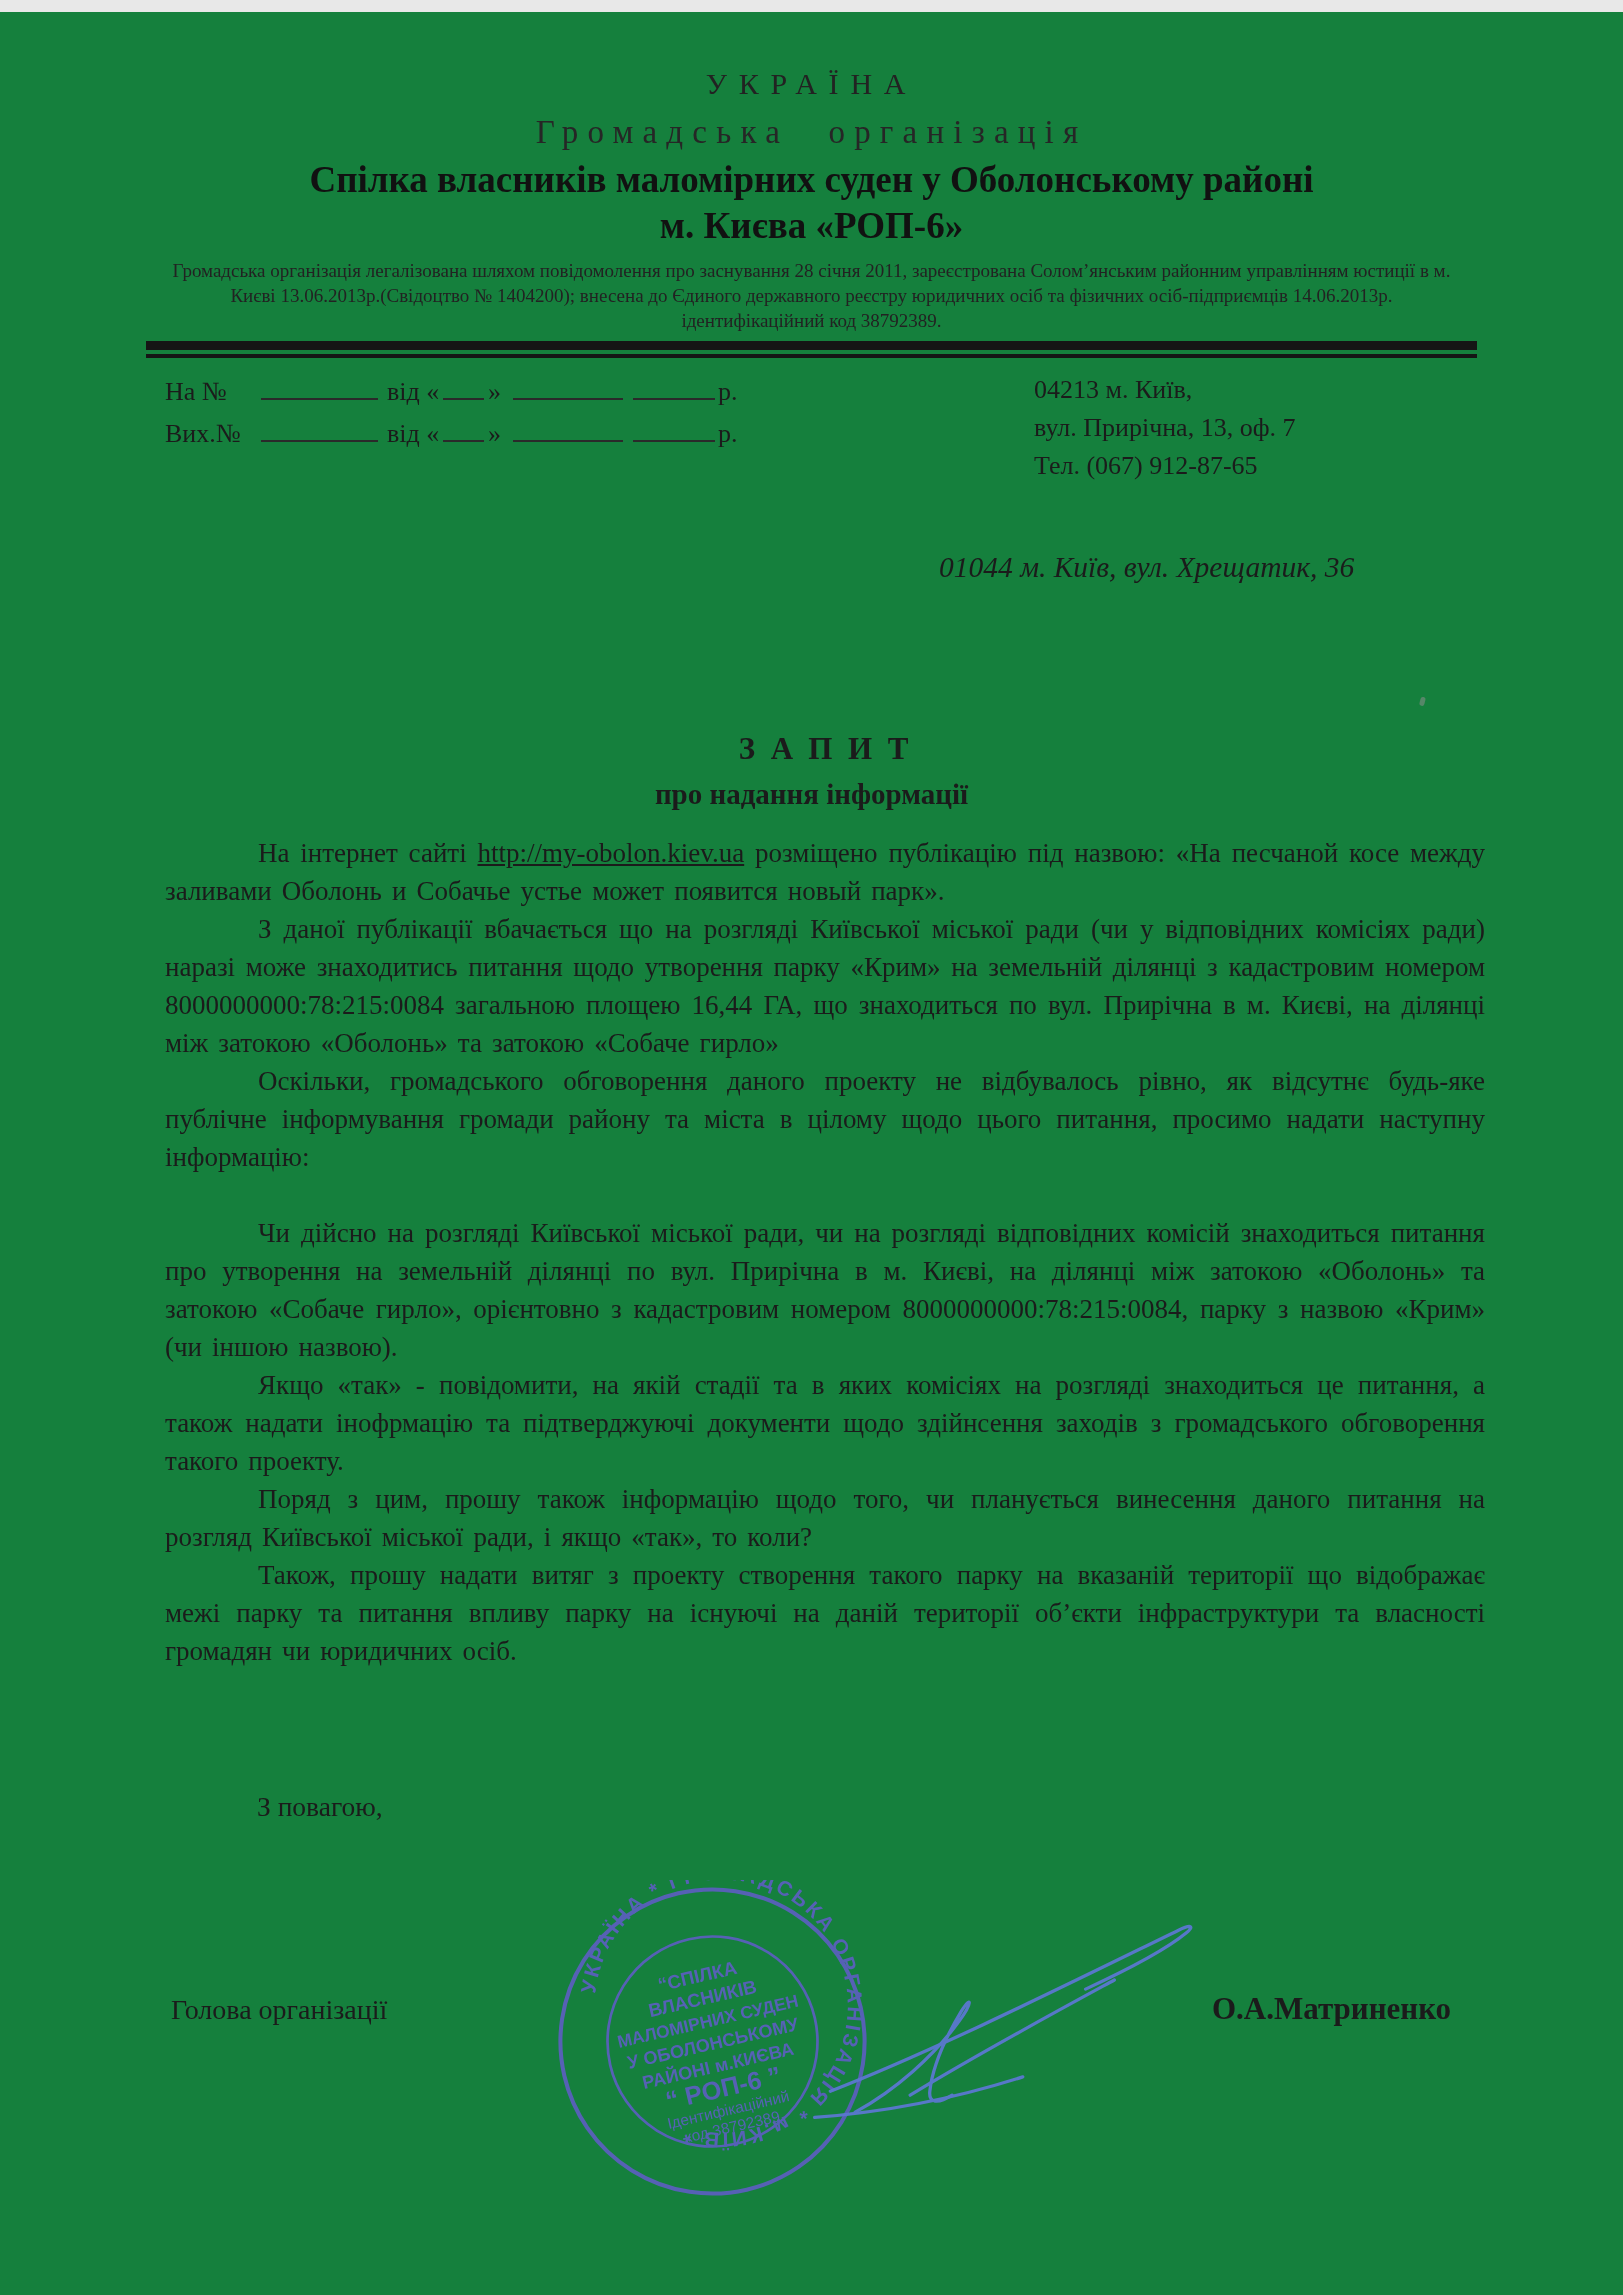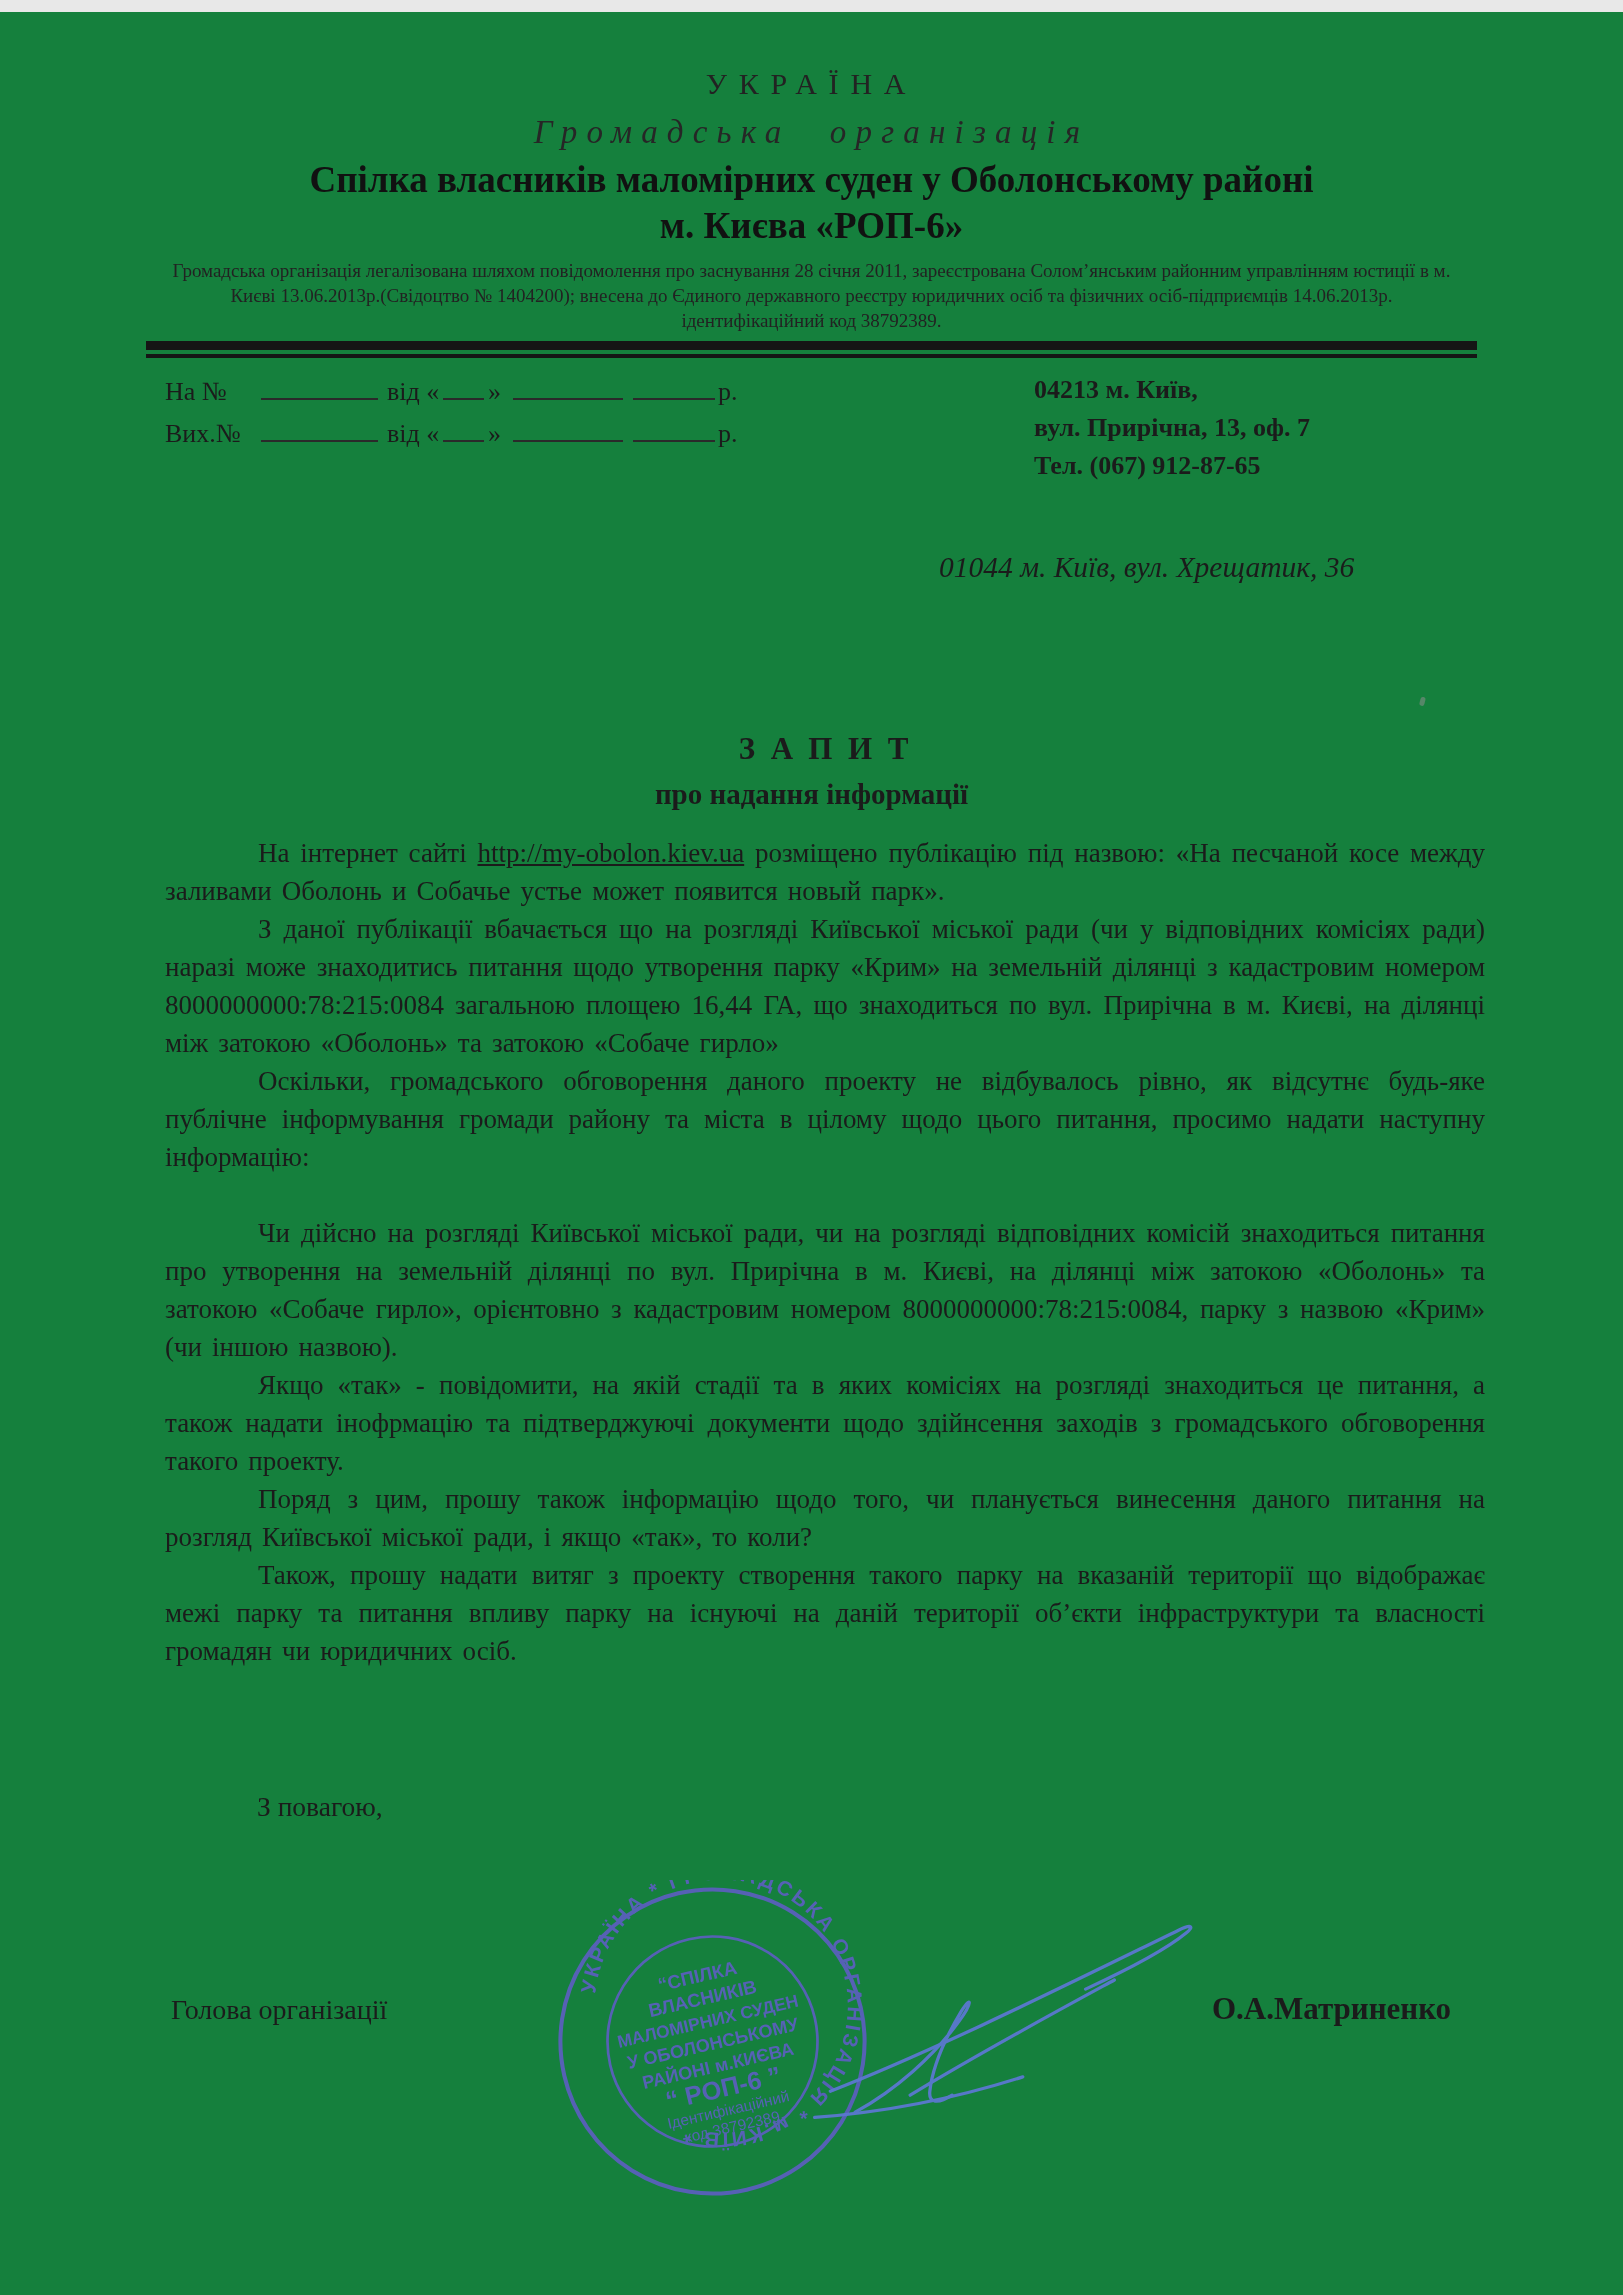--- a/index.html
+++ b/index.html
@@ -12,7 +12,7 @@
   
   .header{position:absolute;top:55px;left:0;width:100%;text-align:center;}
   .country{font-size:30px;letter-spacing:11.8px;color:#222;}
-  .org-type{font-style:italic;font-size:33px;letter-spacing:9.2px;word-spacing:22px;margin-top:13px;color:#262626;}
+  .org-type{font-size:33px;letter-spacing:9.2px;word-spacing:22px;margin-top:13px;color:#262626;}
   .org-name{font-weight:bold;font-size:37px;margin-top:6.5px;color:#111;}
   .org-name.second{margin-top:3.9px;}
   .reg-note{font-size:19px;line-height:25px;width:1286px;margin:10.5px auto 0;text-align:center;color:#222;}

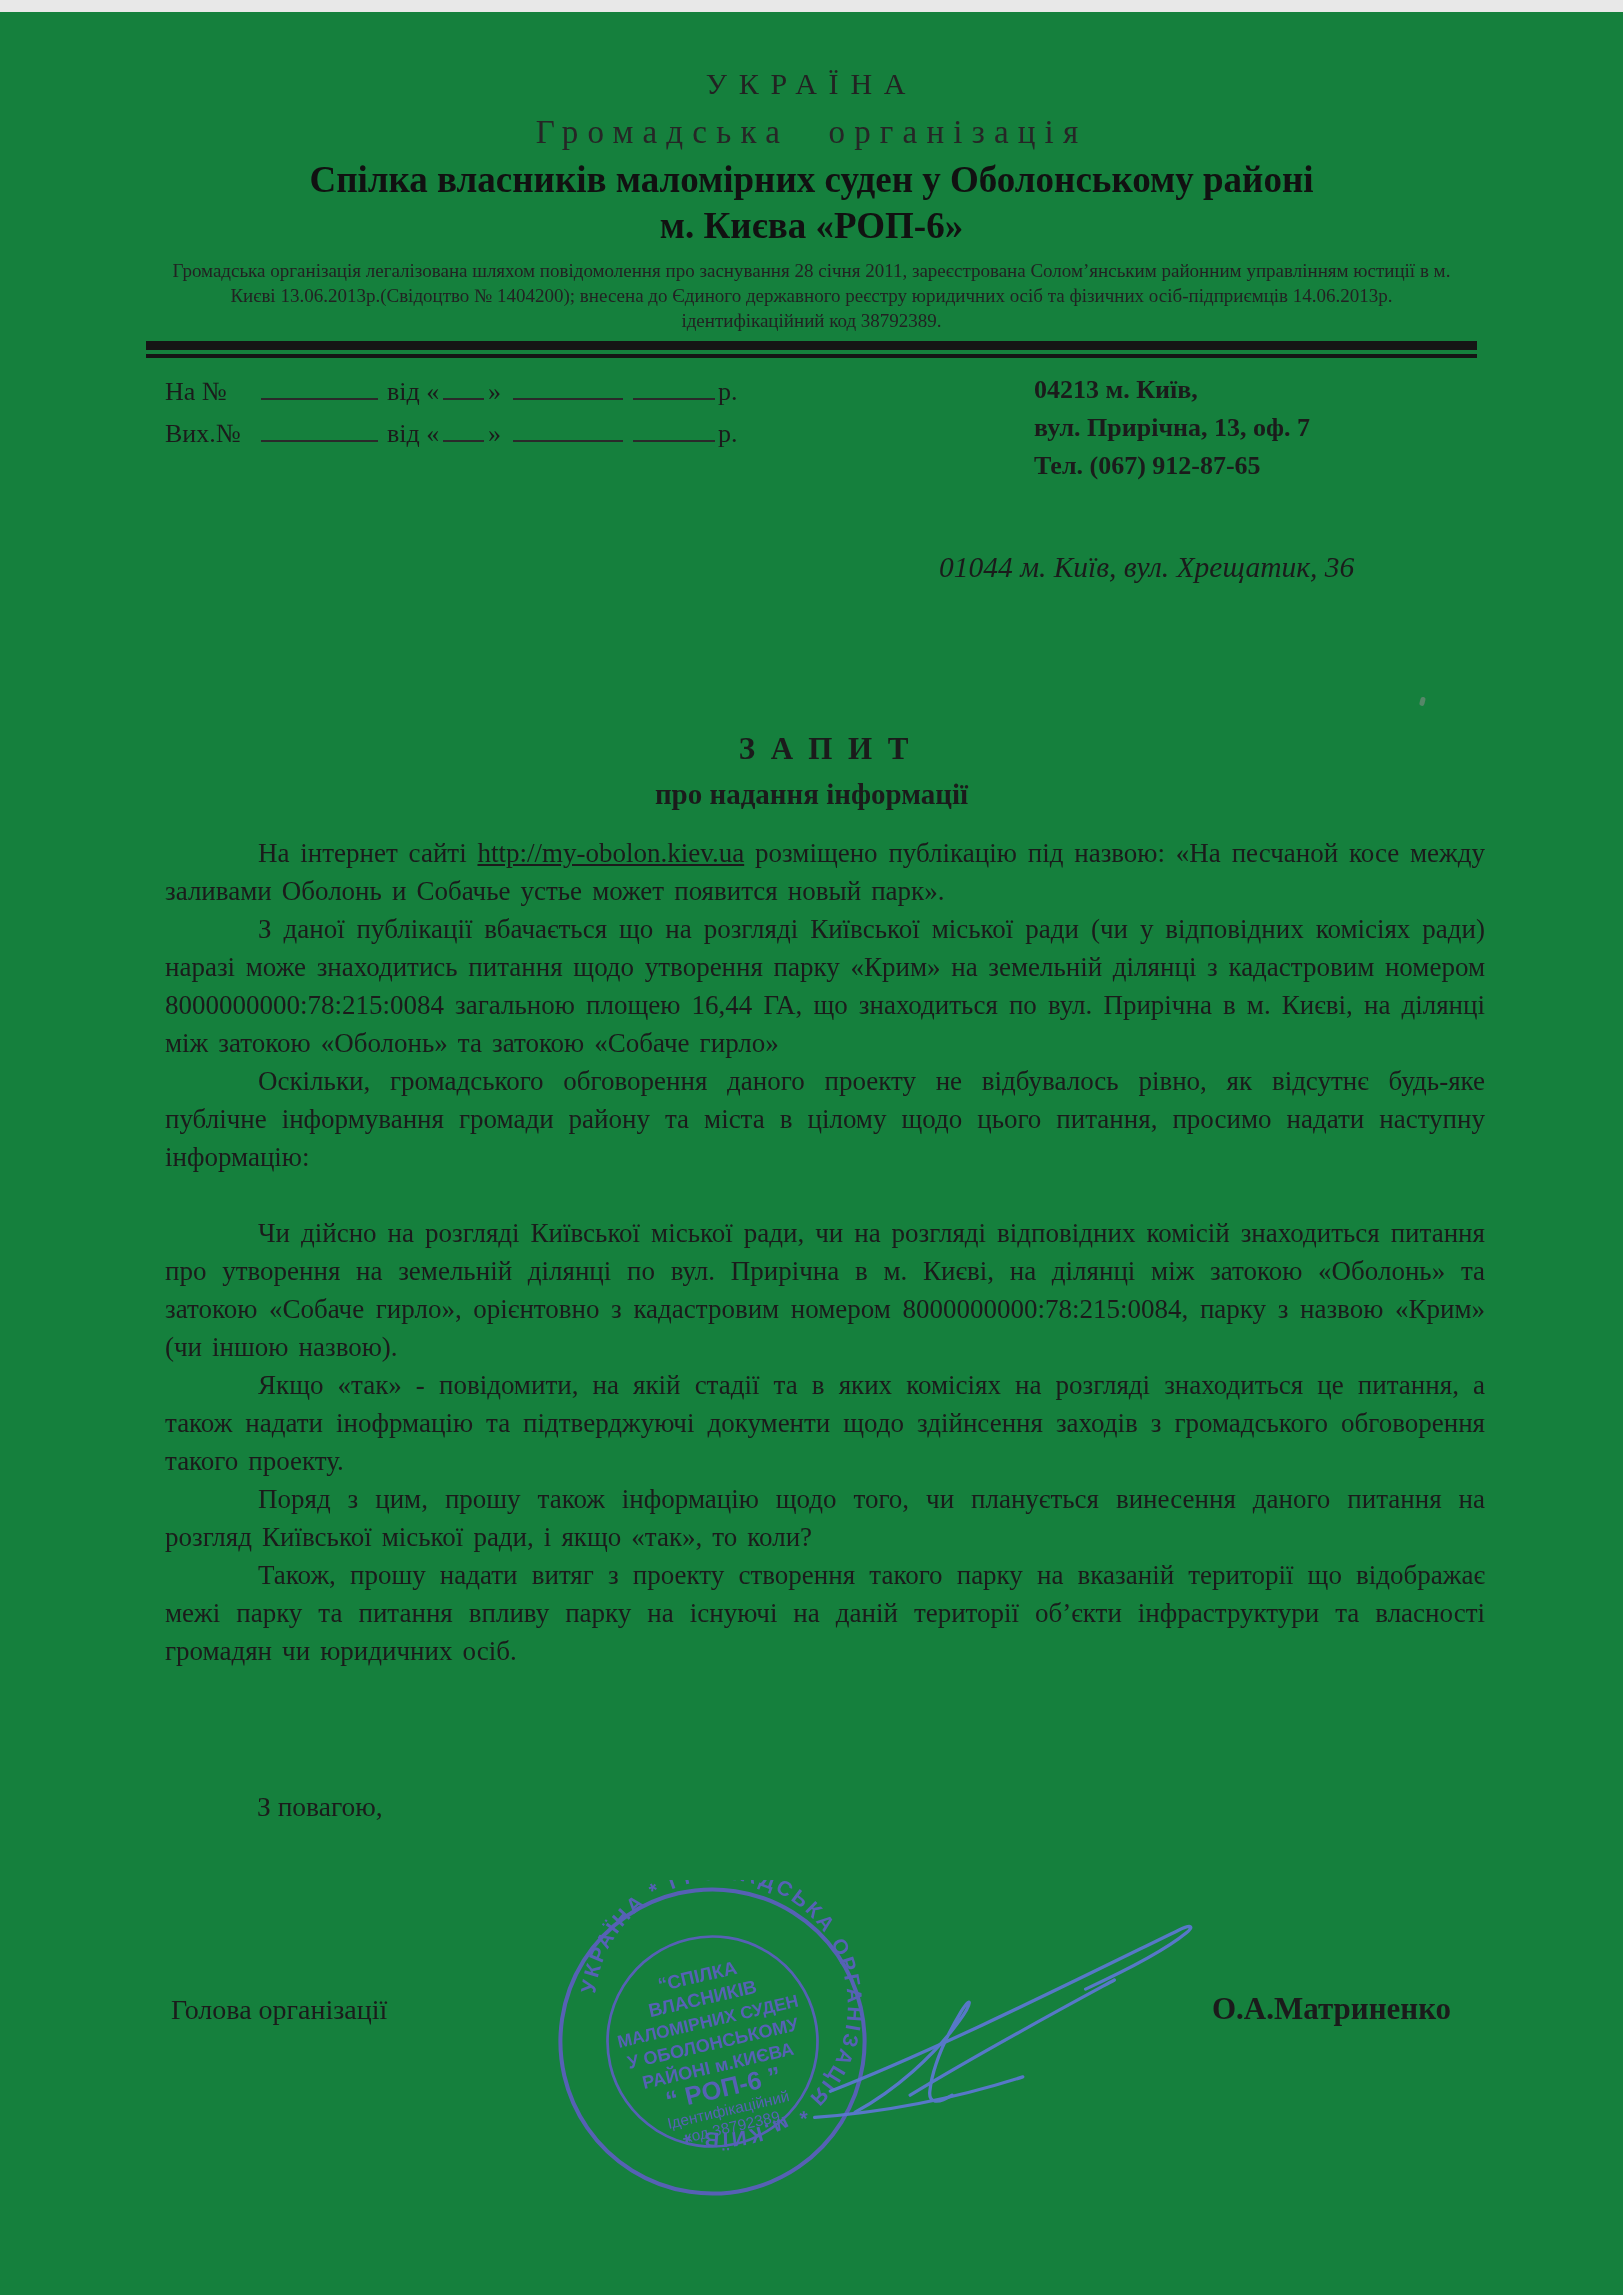--- a/index.html
+++ b/index.html
@@ -28,7 +28,7 @@
   .b4{width:82px;margin-right:2.6px;}
   .ref-prefix{display:inline-block;min-width:84px;}
   
-  .sender{position:absolute;left:1034px;top:359px;font-size:26px;line-height:38px;font-weight:bold;}
+  .sender{position:absolute;left:1034px;top:359px;font-size:26px;line-height:38px;}
   
   .addressee{position:absolute;left:851px;top:531px;}
   .addressee-name{font-weight:bold;font-size:33px;}

